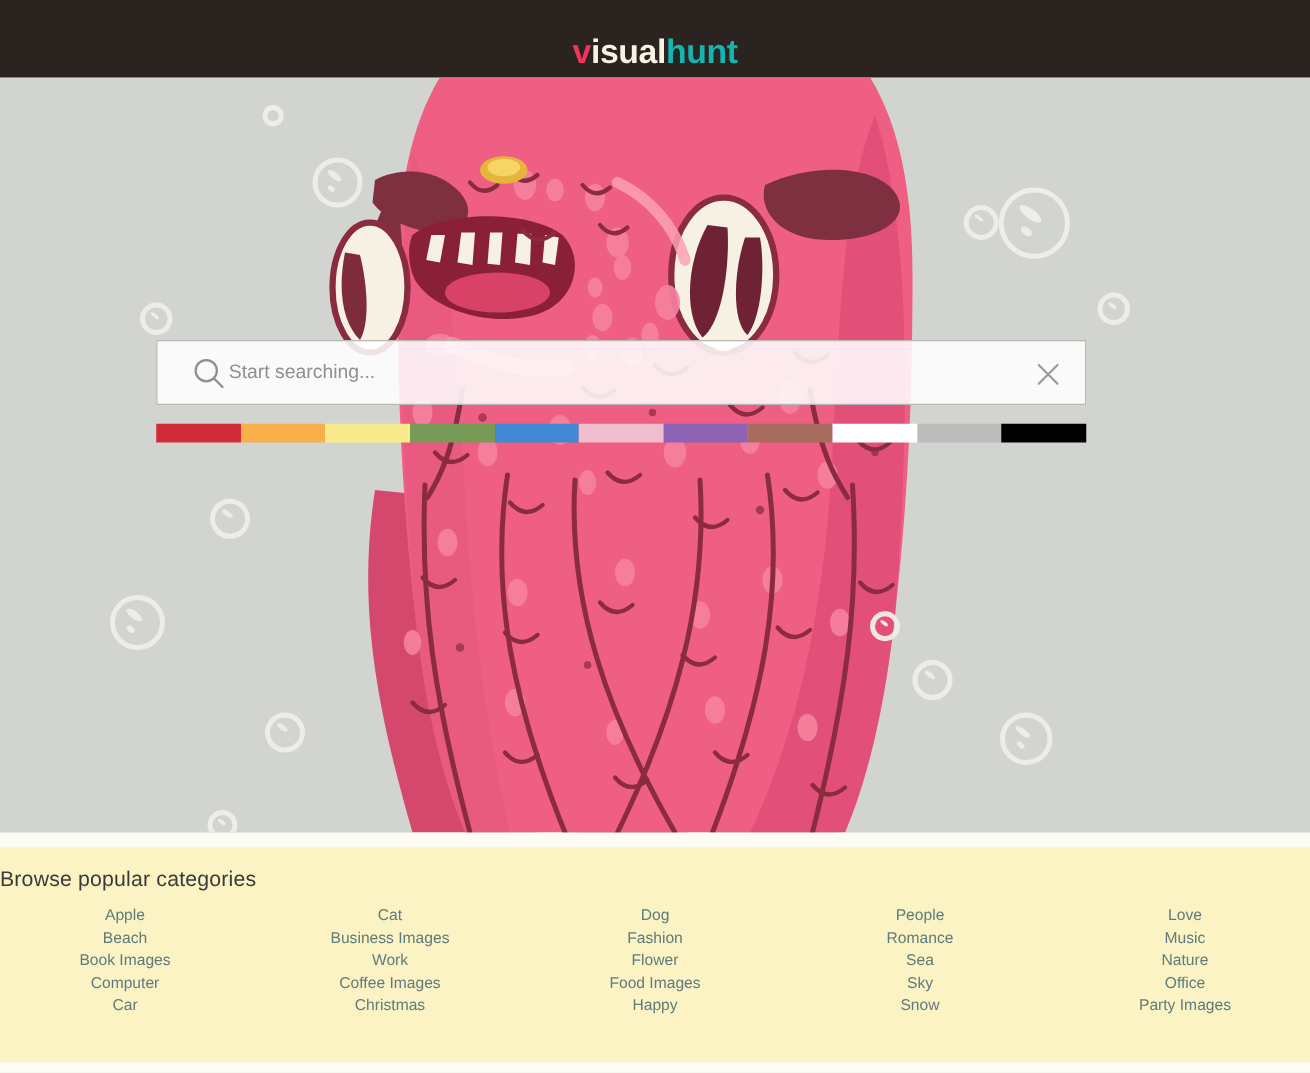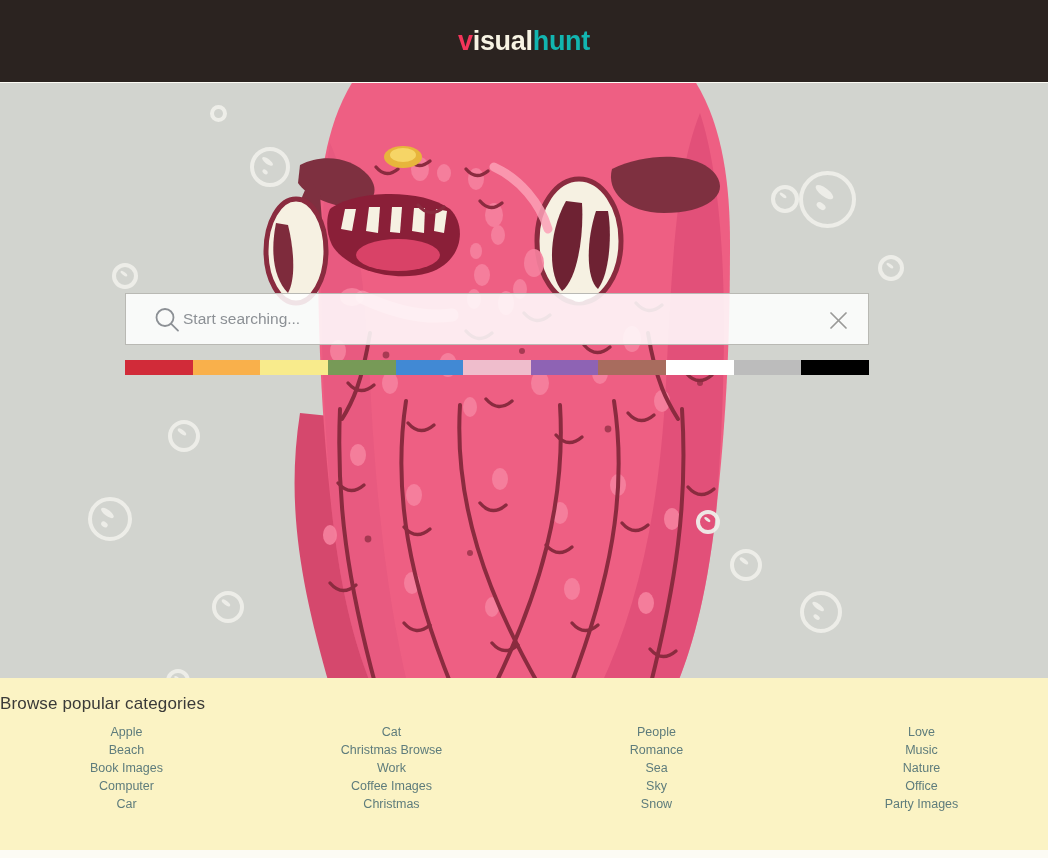--- a/index.html
+++ b/index.html
@@ -36,7 +36,7 @@
   
   .hero {
     position: absolute;
-    top: 83px; left: 0;
+    top: 62px; left: 0;
     width: 1048px;
     height: 604px;
     background: #D2D4CF;

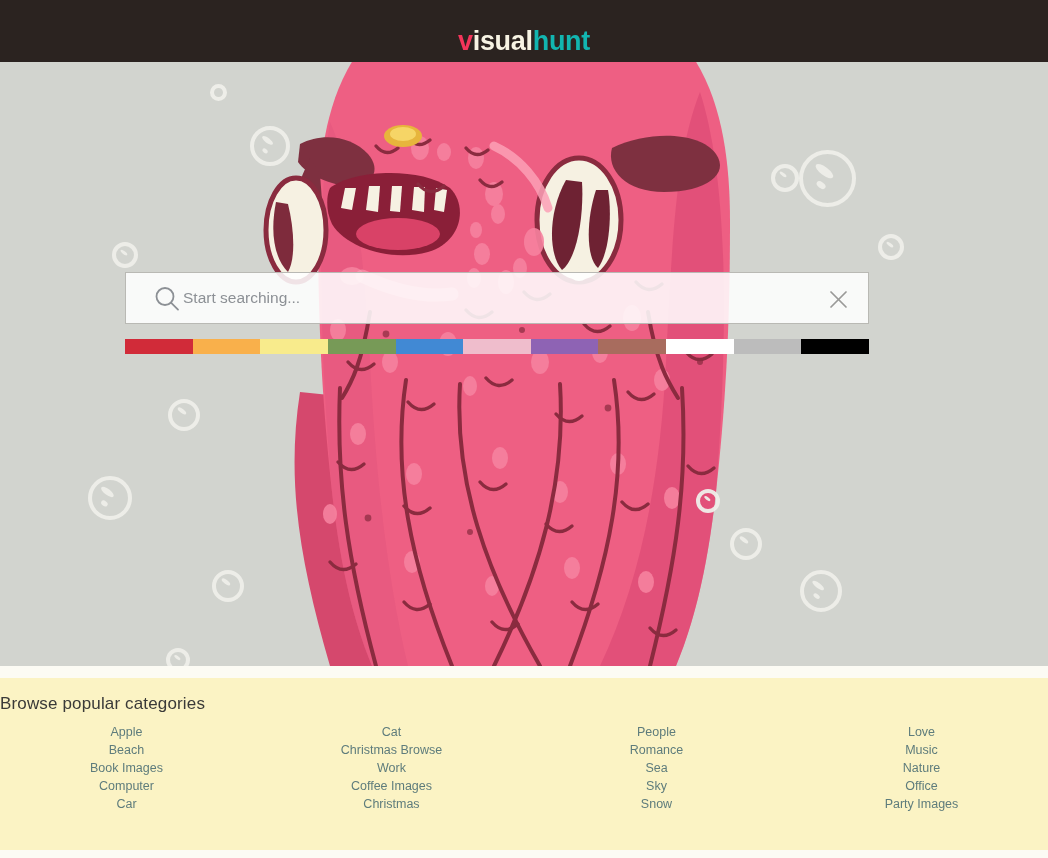--- a/index.html
+++ b/index.html
@@ -415,6 +415,13 @@
       <a class="cat-link">Christmas</a>
     </div>
 
+    <div class="cat-col">
+      <a class="cat-link">Dog</a>
+      <a class="cat-link">Fashion</a>
+      <a class="cat-link">Flower</a>
+      <a class="cat-link">Food Images</a>
+      <a class="cat-link">Happy</a>
+    </div>
 
     <div class="cat-col">
       <a class="cat-link">People</a>

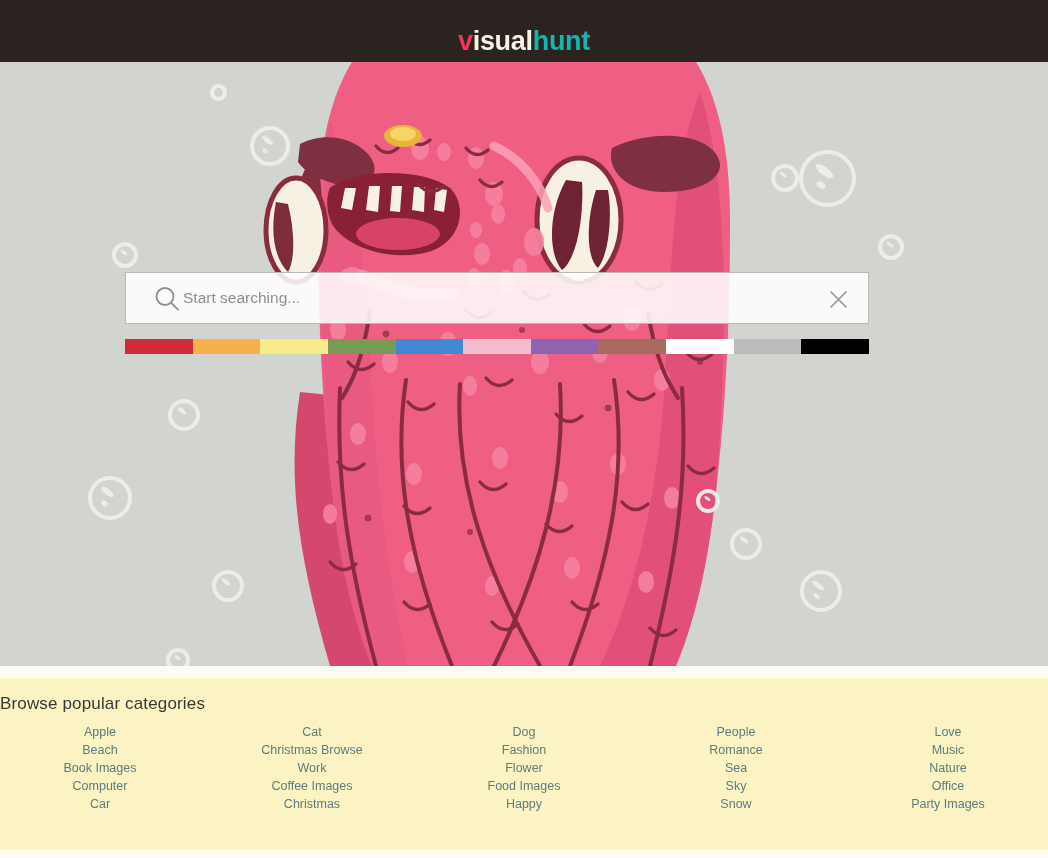--- a/index.html
+++ b/index.html
@@ -409,7 +409,7 @@
 
     <div class="cat-col">
       <a class="cat-link">Cat</a>
-      <a class="cat-link">Christmas Browse</a>
+      <a class="cat-link">Business Images</a>
       <a class="cat-link">Work</a>
       <a class="cat-link">Coffee Images</a>
       <a class="cat-link">Christmas</a>

